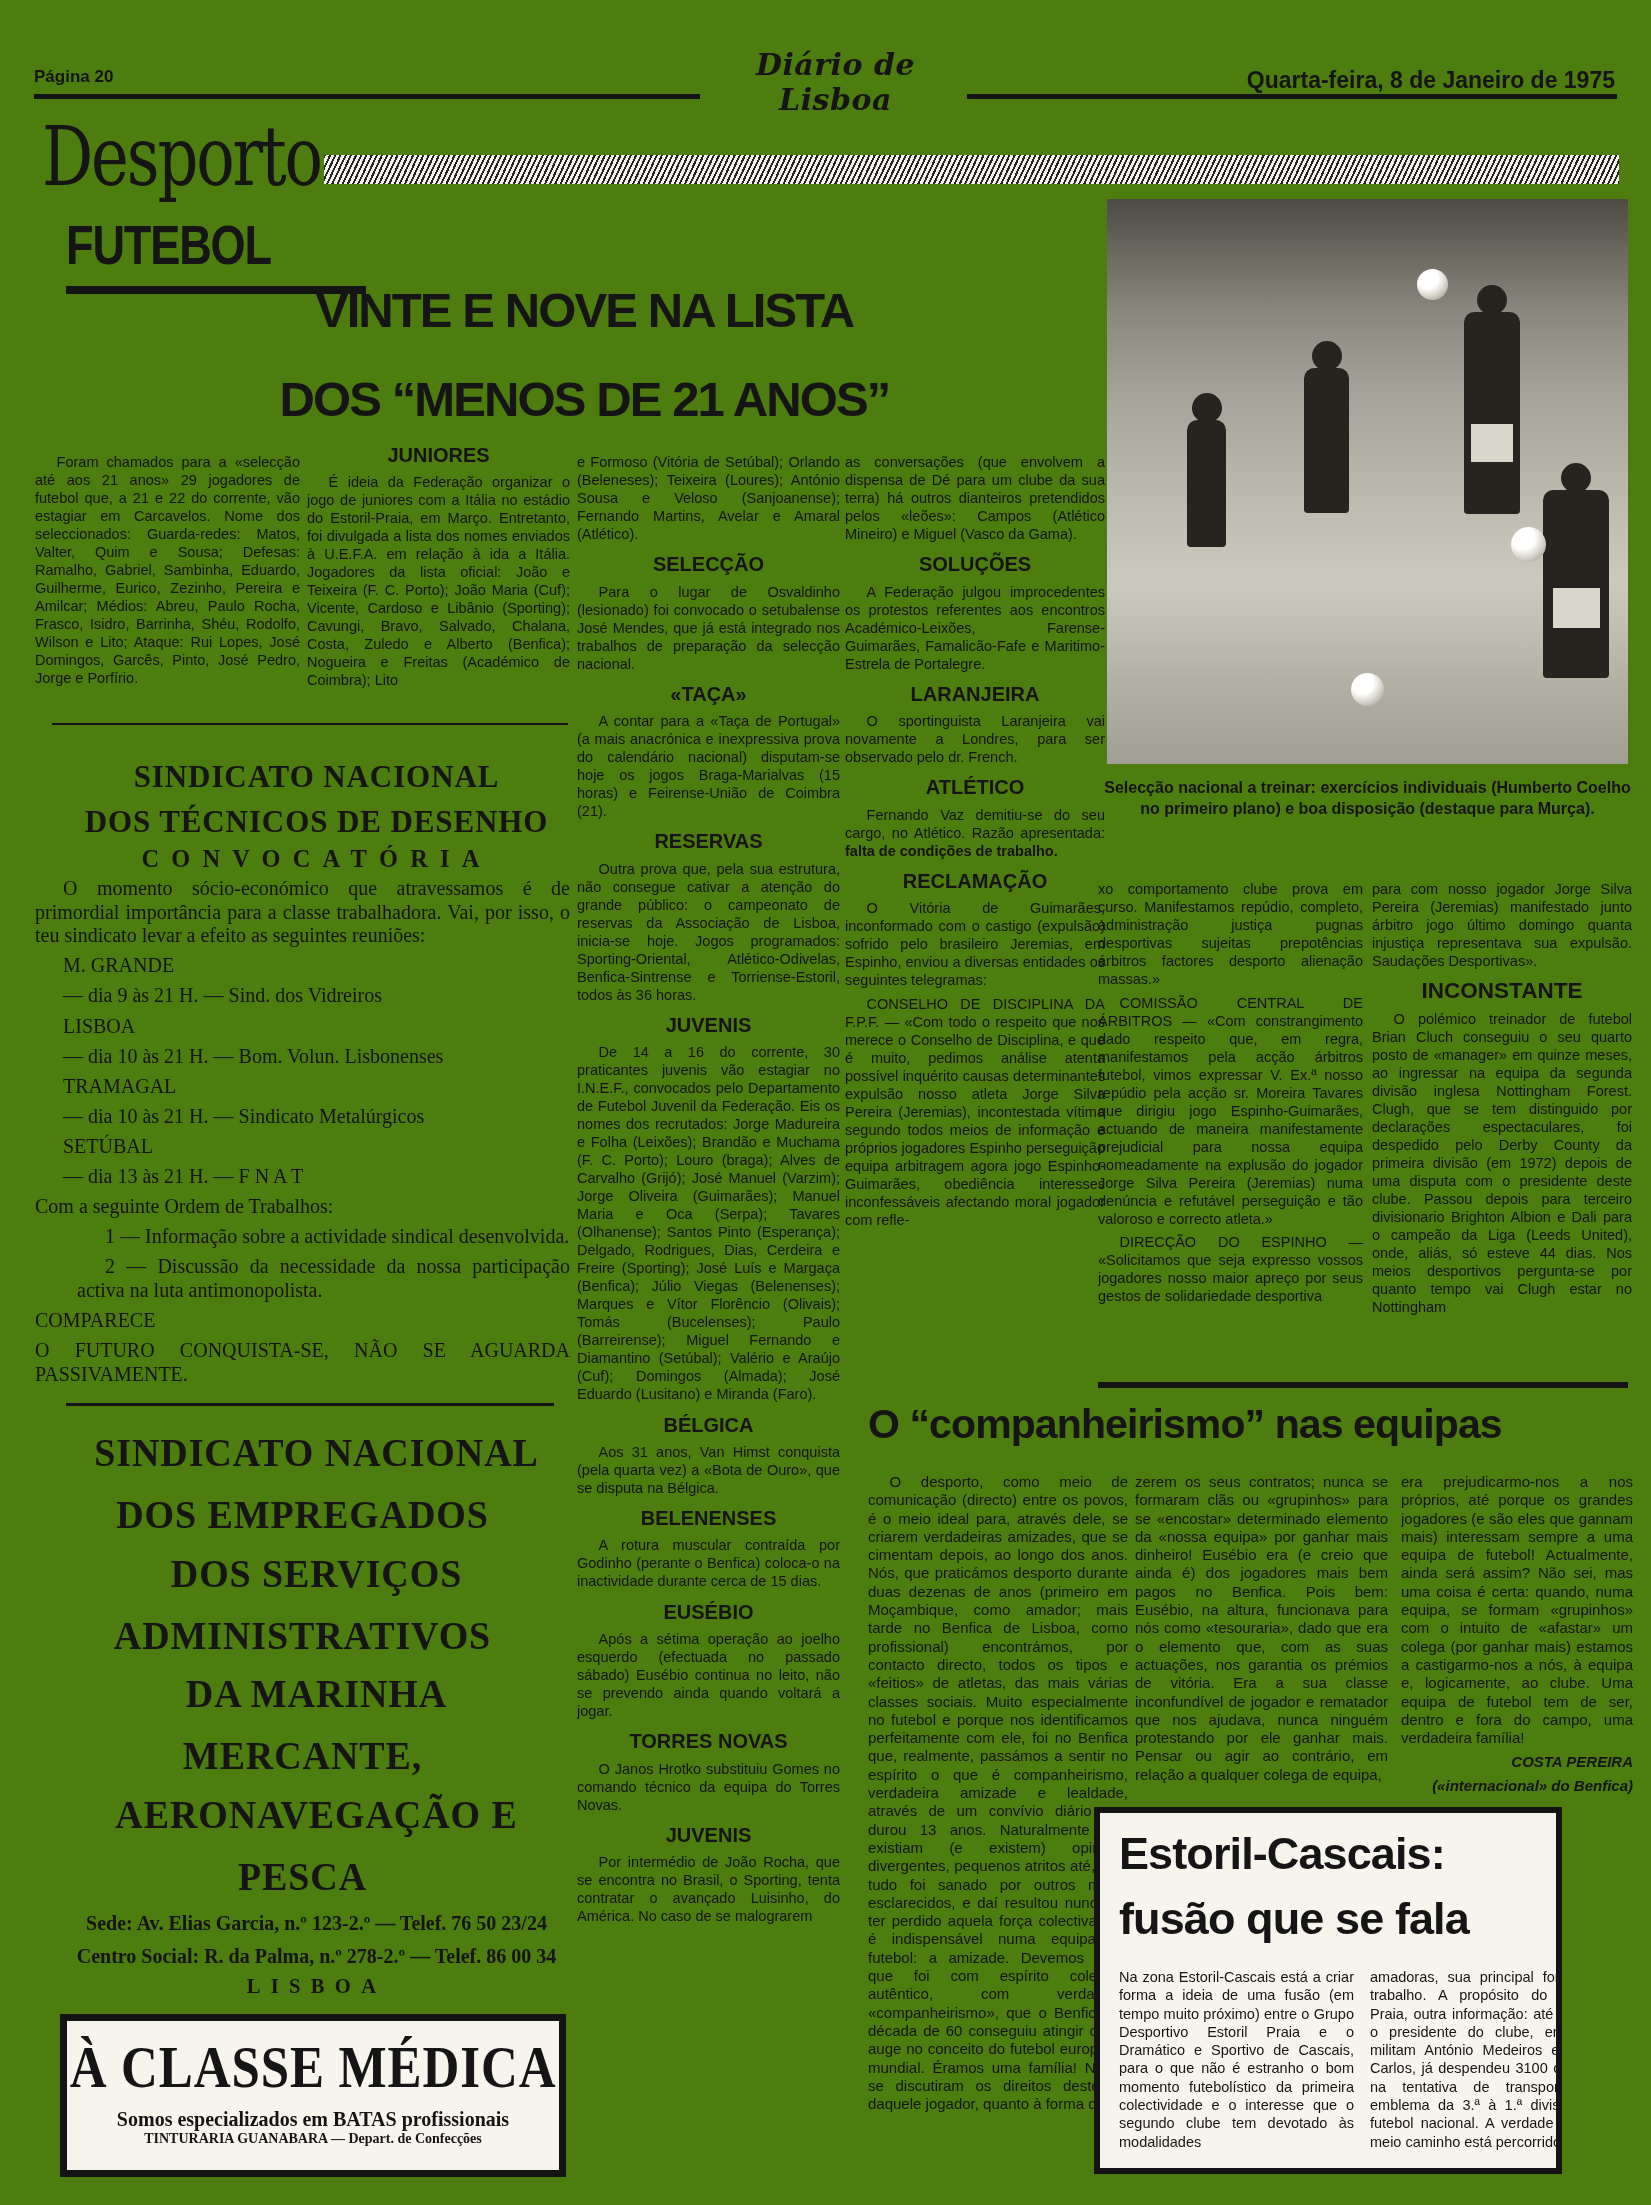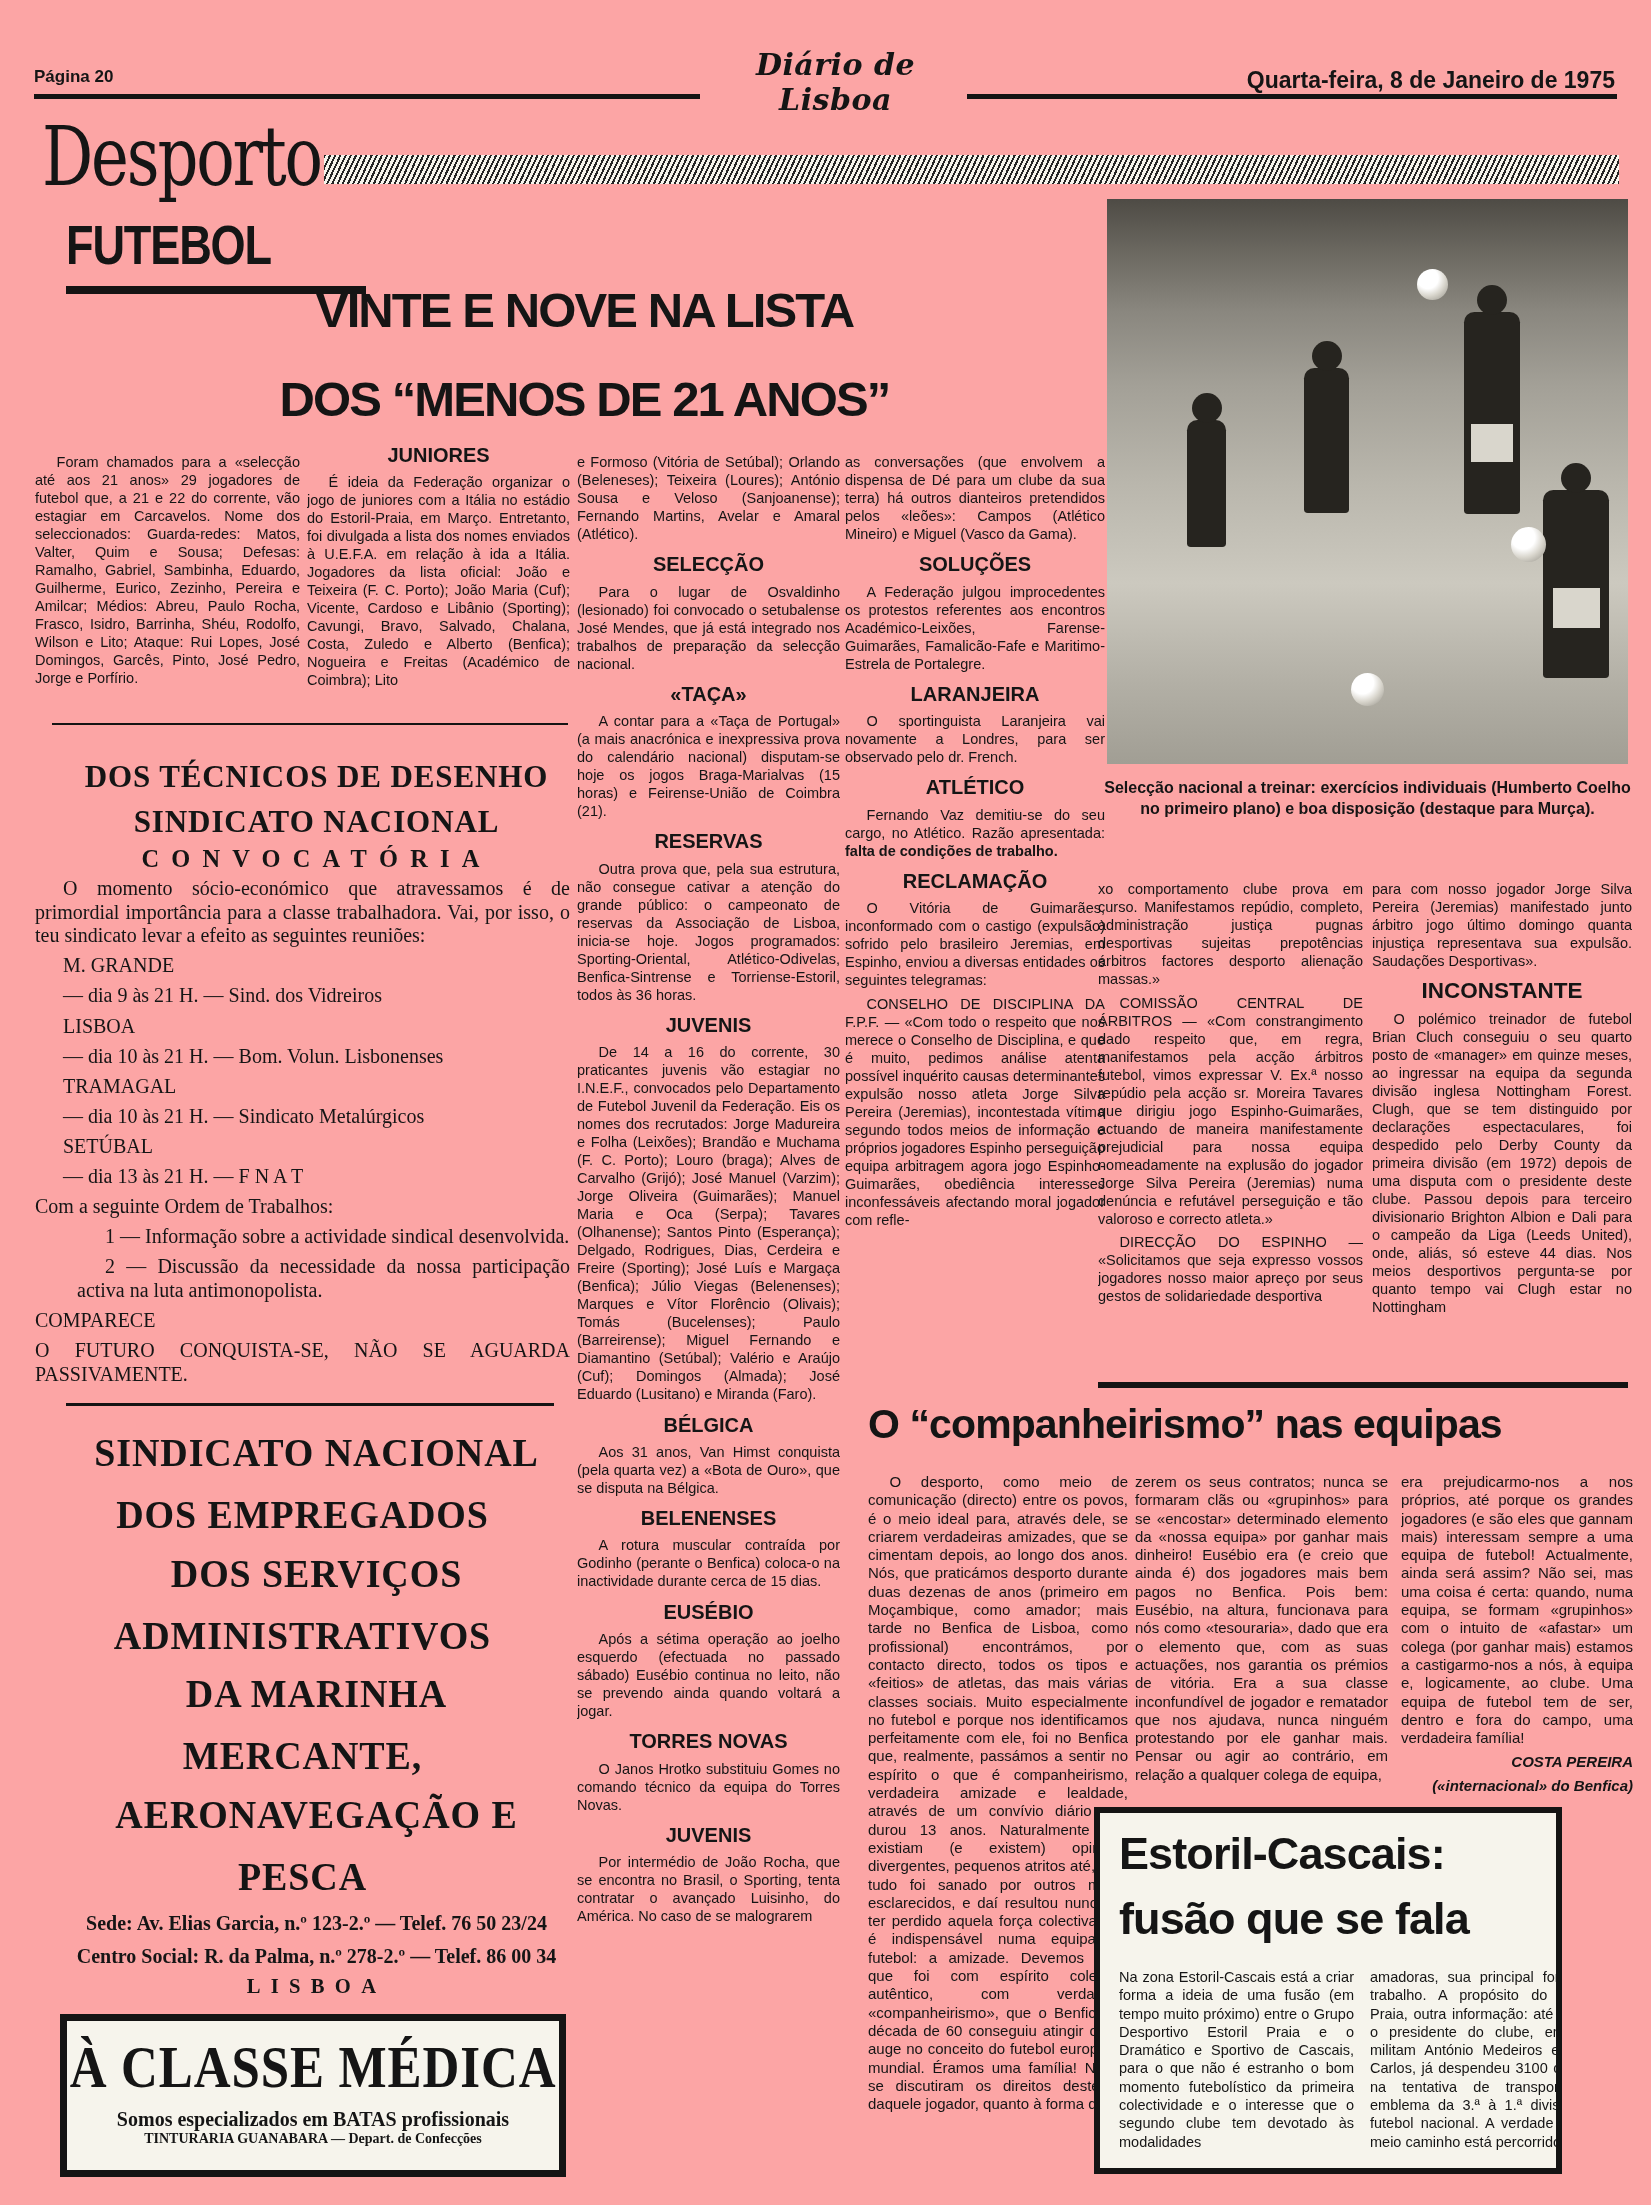--- a/index.html
+++ b/index.html
@@ -3,7 +3,7 @@
 <meta charset="utf-8">
 <style>
   html,body{margin:0;padding:0;background:#cfccc3;}
-  .page{position:relative;width:1652px;height:2205px;background:#fca5a5;color:#151515;
+  .page{position:relative;width:1652px;height:2205px;background:#4d7c0f;color:#151515;
         font-family:"Liberation Sans",sans-serif;overflow:hidden;}
   .abs{position:absolute;}
   .rule{position:absolute;background:#141414;}

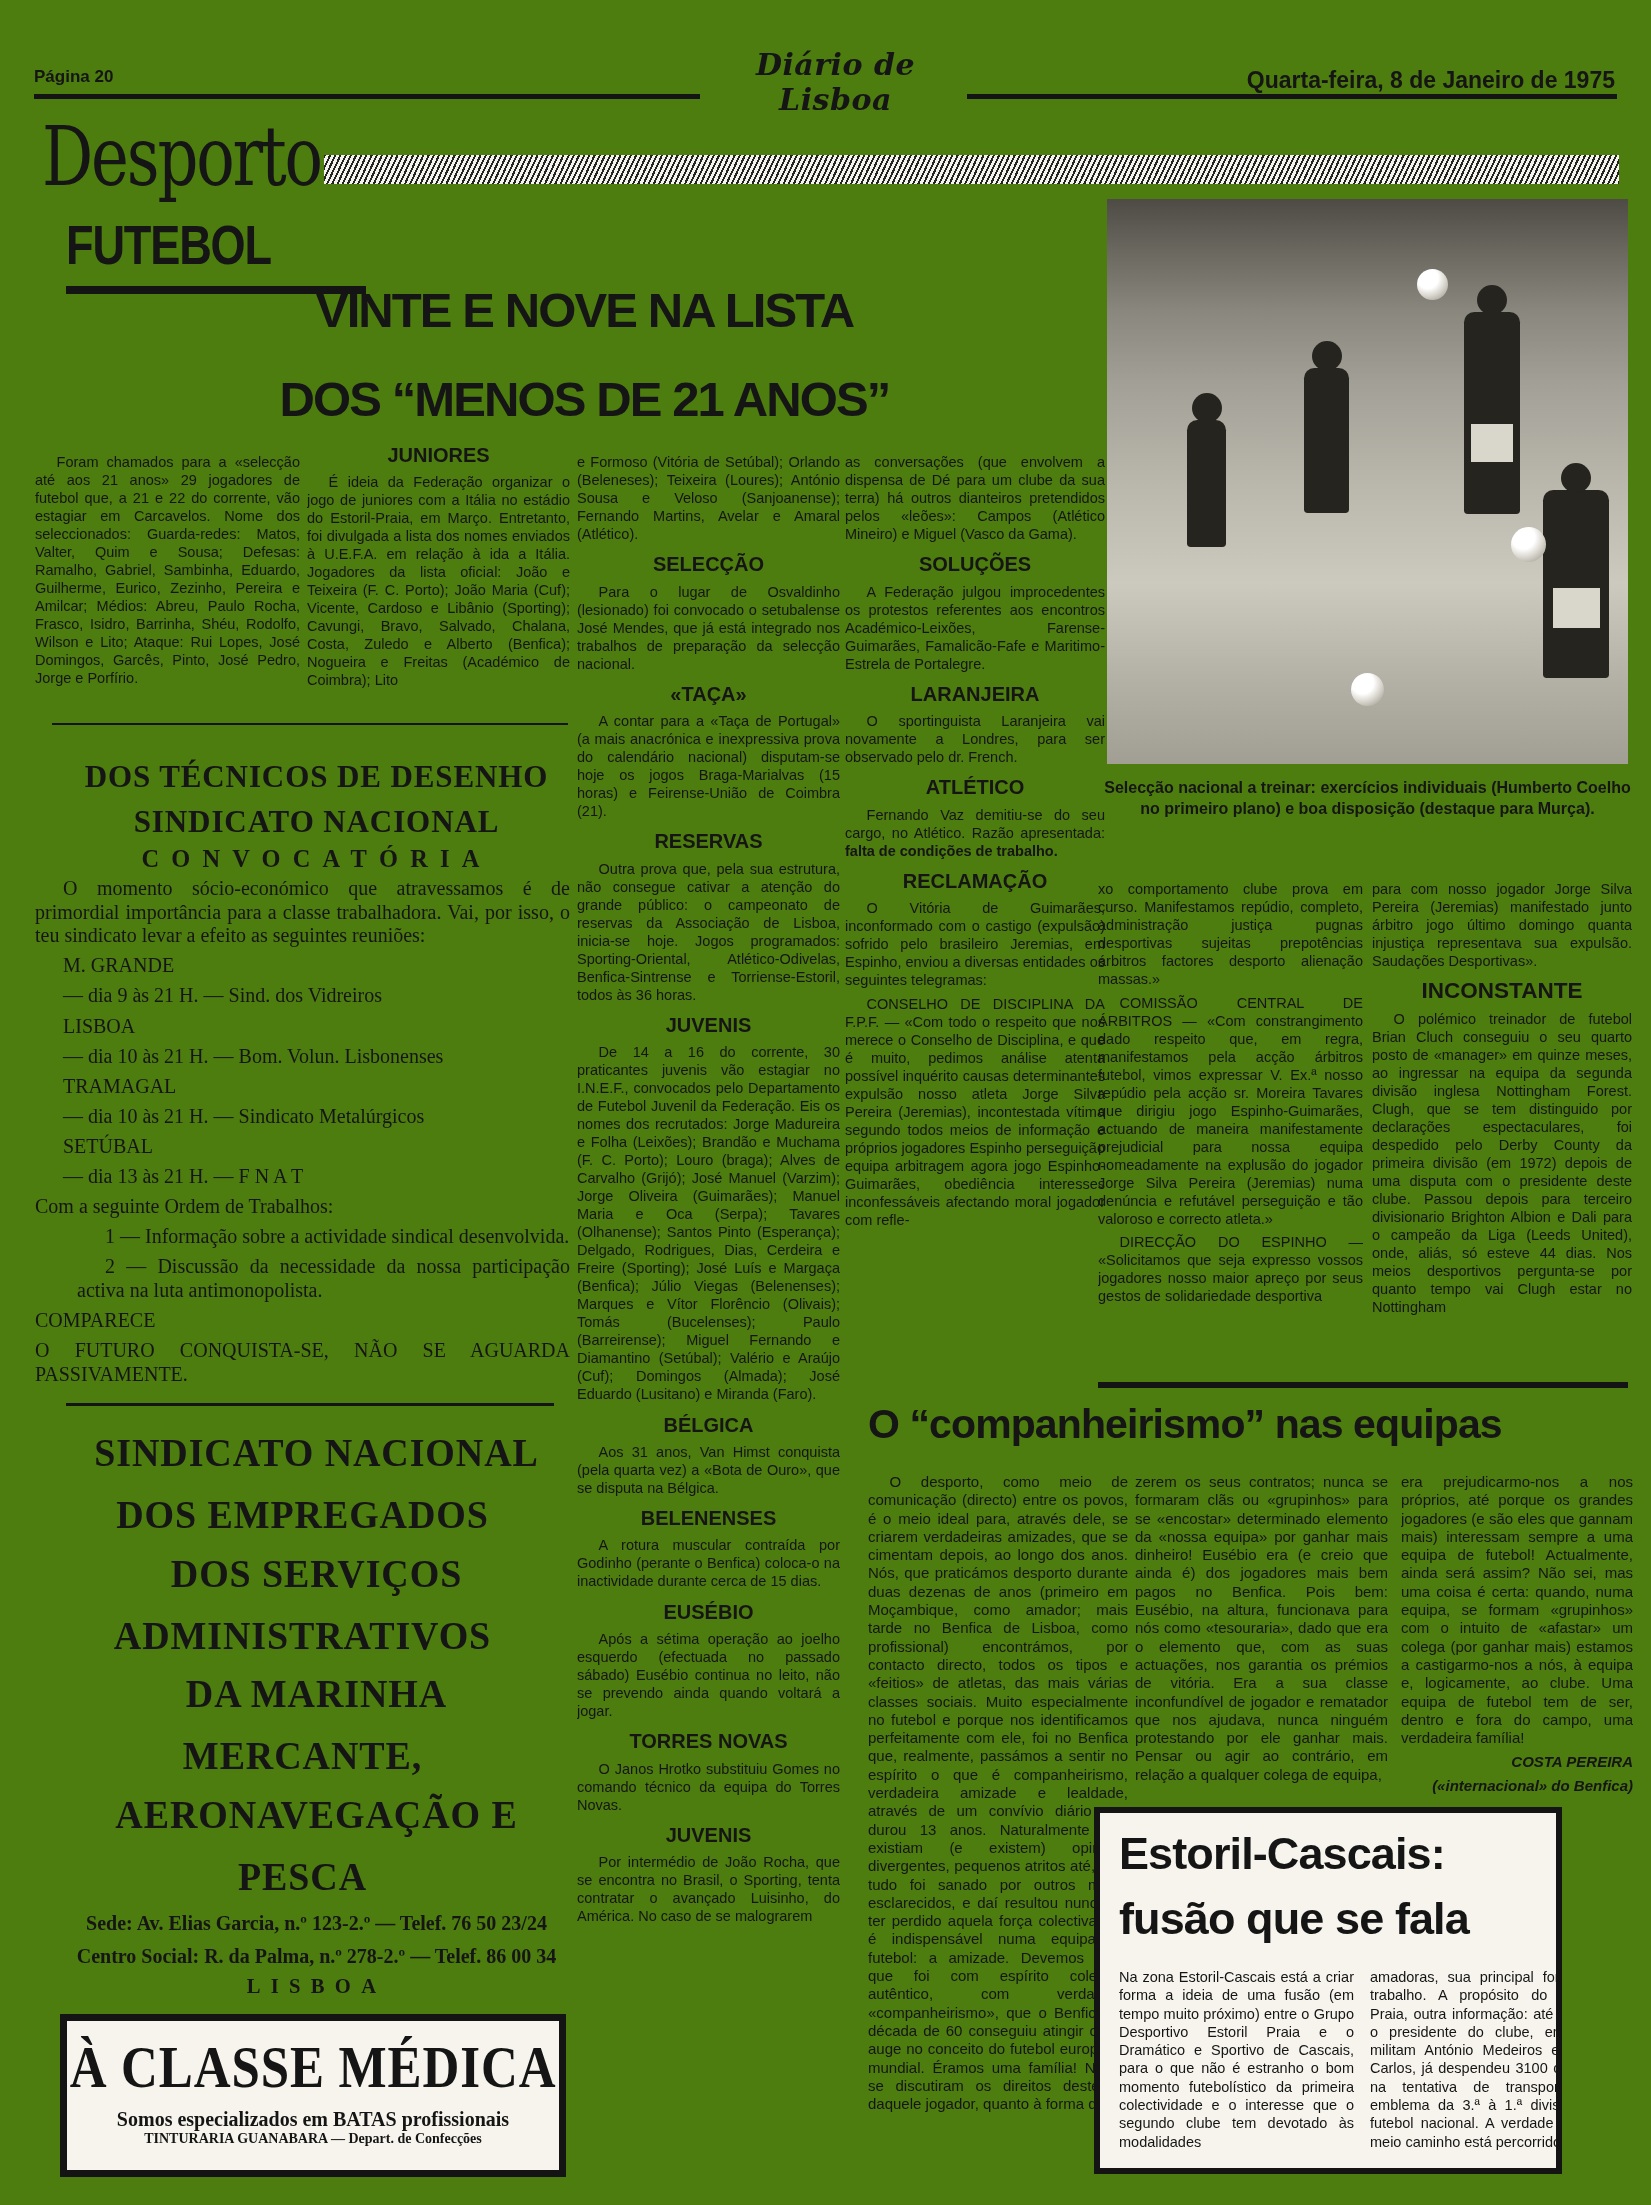--- a/index.html
+++ b/index.html
@@ -179,8 +179,8 @@
   <div class="rule" style="left:1098px;top:1382px;width:530px;height:5.6px;"></div>
 
   <div class="sind" style="left:35px;top:758px;width:535px;height:638px;">
+    <p class="sind-title">SINDICATO NACIONAL</p>
     <p class="sind-title">DOS TÉCNICOS DE DESENHO</p>
-    <p class="sind-title">SINDICATO NACIONAL</p>
     <p class="sind-conv">CONVOCATÓRIA</p>
     <p>O momento sócio-económico que atravessamos é de primordial importância para a classe trabalhadora. Vai, por isso, o teu sindicato levar a efeito as seguintes reuniões:</p>
     <p class="meet-place">M. GRANDE</p>

